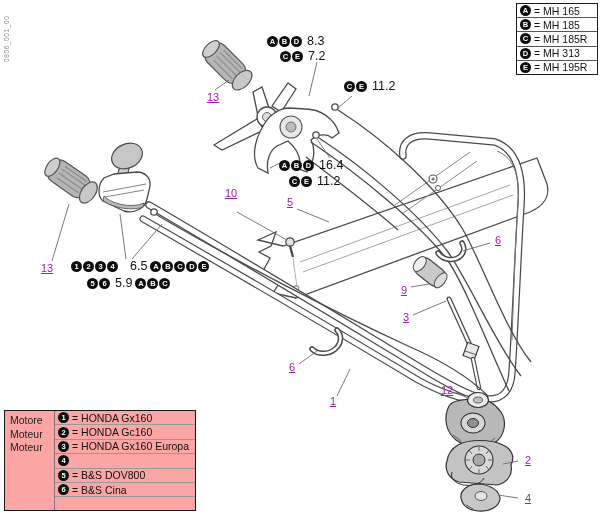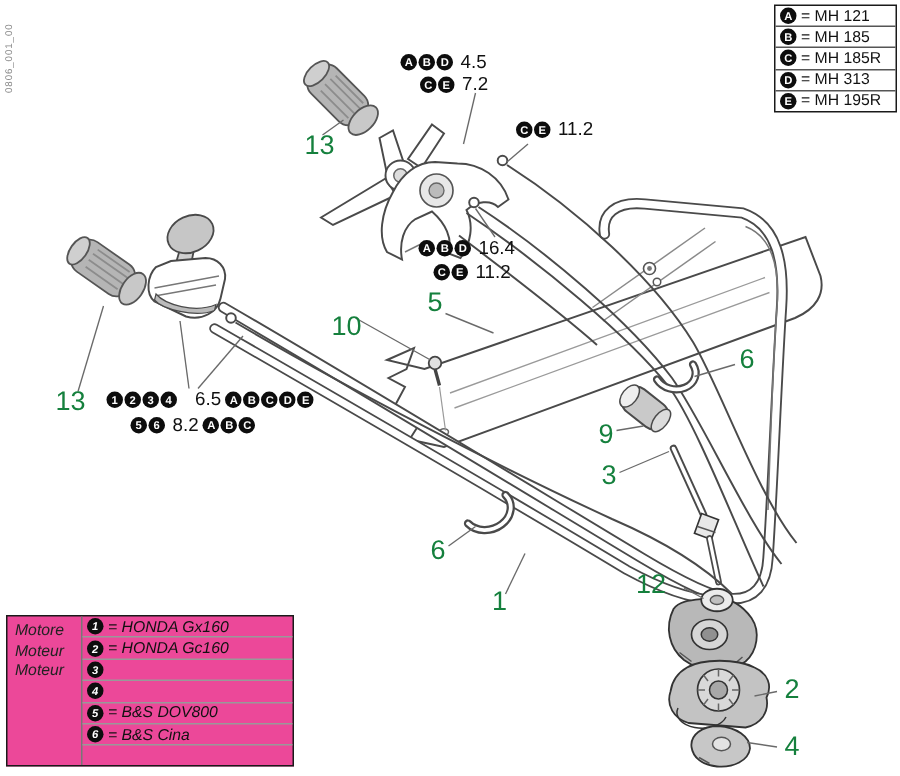--- a/index.html
+++ b/index.html
@@ -187,7 +187,7 @@
   <div class="model-legend">
     <div class="mrow">
       <span class="badge">A</span>
-      <span class="mtext">= MH 121</span>
+      <span class="mtext">= MH 165</span>
     </div>
     <div class="mrow">
       <span class="badge">B</span>

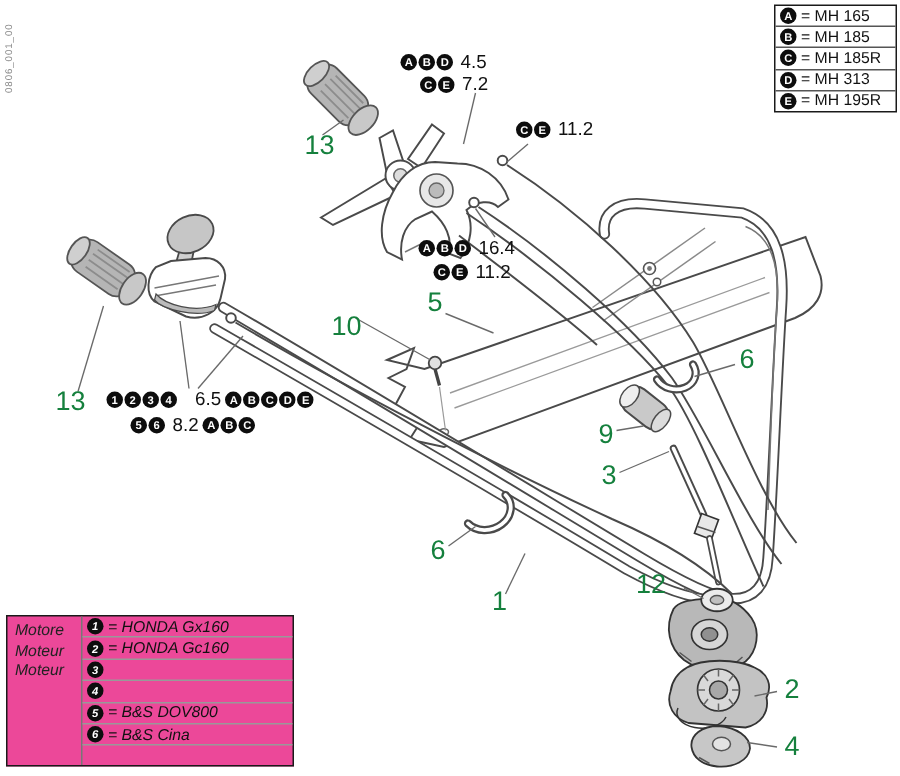--- a/index.html
+++ b/index.html
@@ -244,7 +244,7 @@
     <span class="badge">A</span>
     <span class="badge">B</span>
     <span class="badge">D</span>
-    <span class="num">4.5</span>
+    <span class="num">8.3</span>
   </div>
   <div class="cg" style="left:280px;top:49px">
     <span class="badge">C</span>

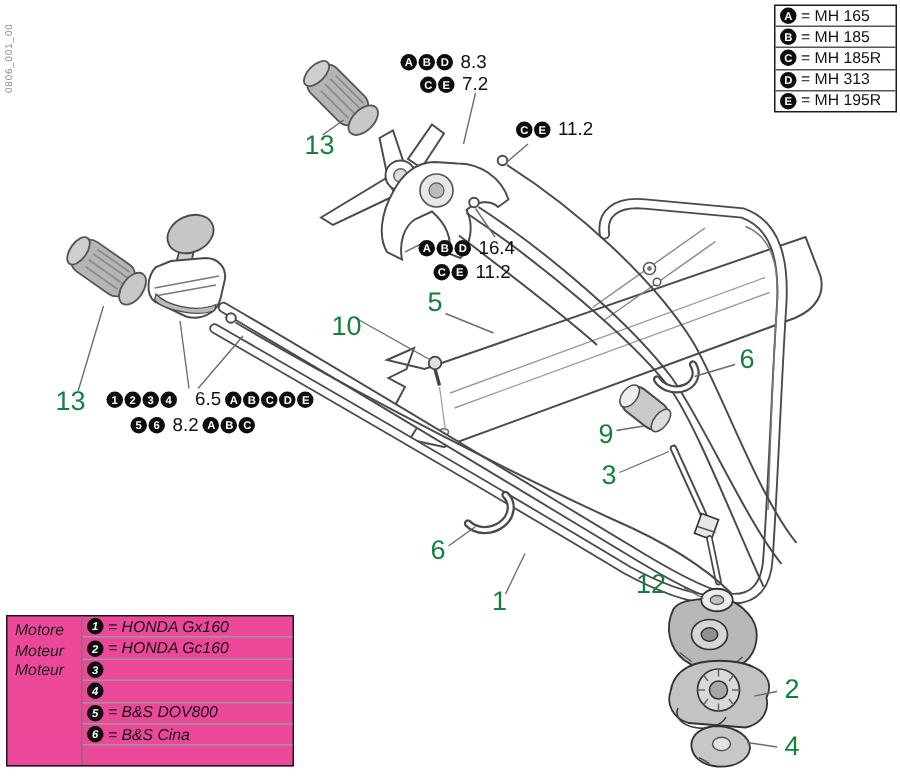--- a/index.html
+++ b/index.html
@@ -25,7 +25,7 @@
   .erow.empty{flex:1;border-bottom:none;}
   .etext{font-size:10.5px;color:#111;white-space:nowrap;text-align:center;}
   
-  .plabel{position:absolute;transform:translate(-50%,-50%);font-size:18px;color:#15803d;}
+  .plabel{position:absolute;transform:translate(-50%,-50%);font-size:11px;color:#a21caf;text-decoration:underline;}
   
   .cg{position:absolute;display:flex;align-items:center;gap:1px;}
   .cg .num{font-size:12.5px;color:#111;margin:0 2px 0 4px;white-space:nowrap;}

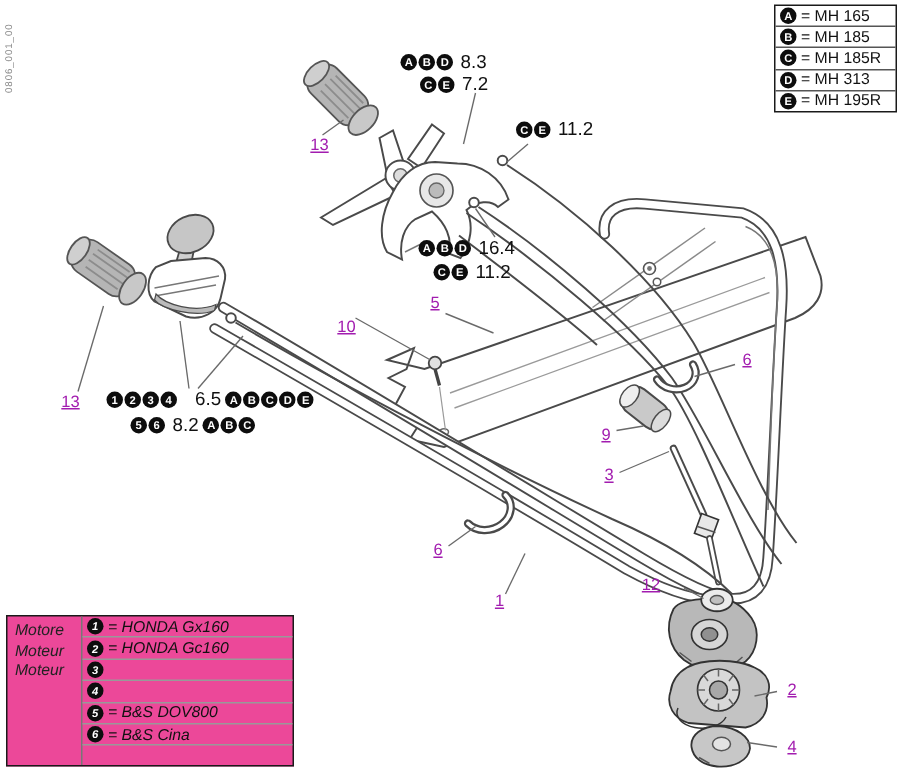--- a/index.html
+++ b/index.html
@@ -294,7 +294,7 @@
 
   <div class="plabel" style="left:213px;top:97px">13</div>
   <div class="plabel" style="left:47px;top:268px">13</div>
-  <div class="plabel" style="left:231px;top:218px">10</div>
+  <div class="plabel" style="left:231px;top:193px">10</div>
   <div class="plabel" style="left:290px;top:202px">5</div>
   <div class="plabel" style="left:498px;top:240px">6</div>
   <div class="plabel" style="left:404px;top:290px">9</div>

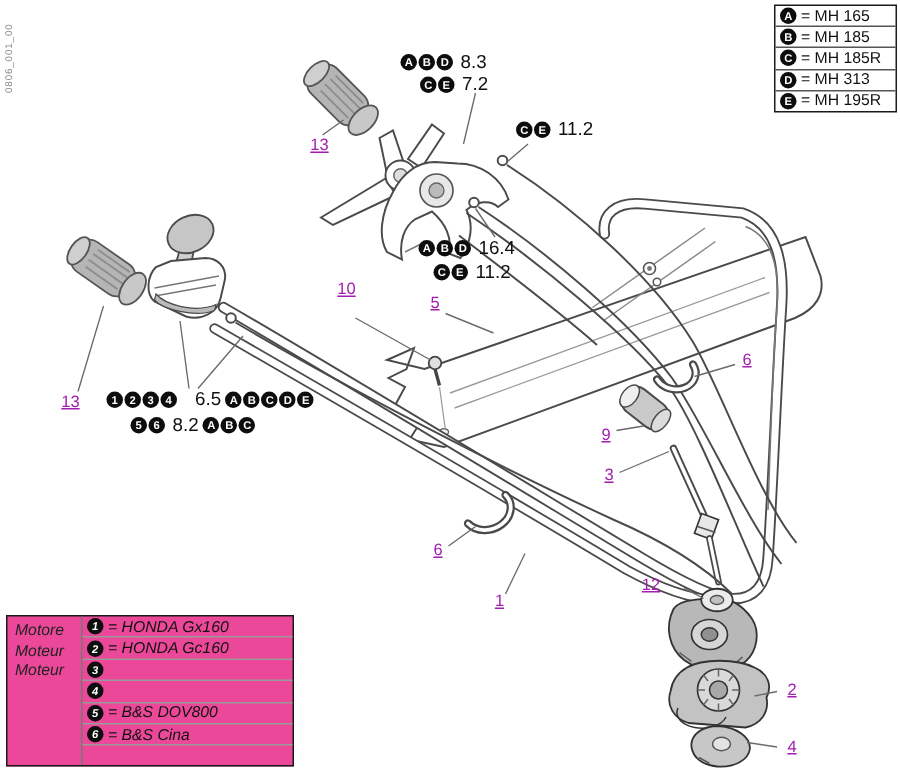--- a/index.html
+++ b/index.html
@@ -286,7 +286,7 @@
   <div class="cg" style="left:87px;top:276px">
     <span class="badge">5</span>
     <span class="badge">6</span>
-    <span class="num">8.2</span>
+    <span class="num">5.9</span>
     <span class="badge">A</span>
     <span class="badge">B</span>
     <span class="badge">C</span>

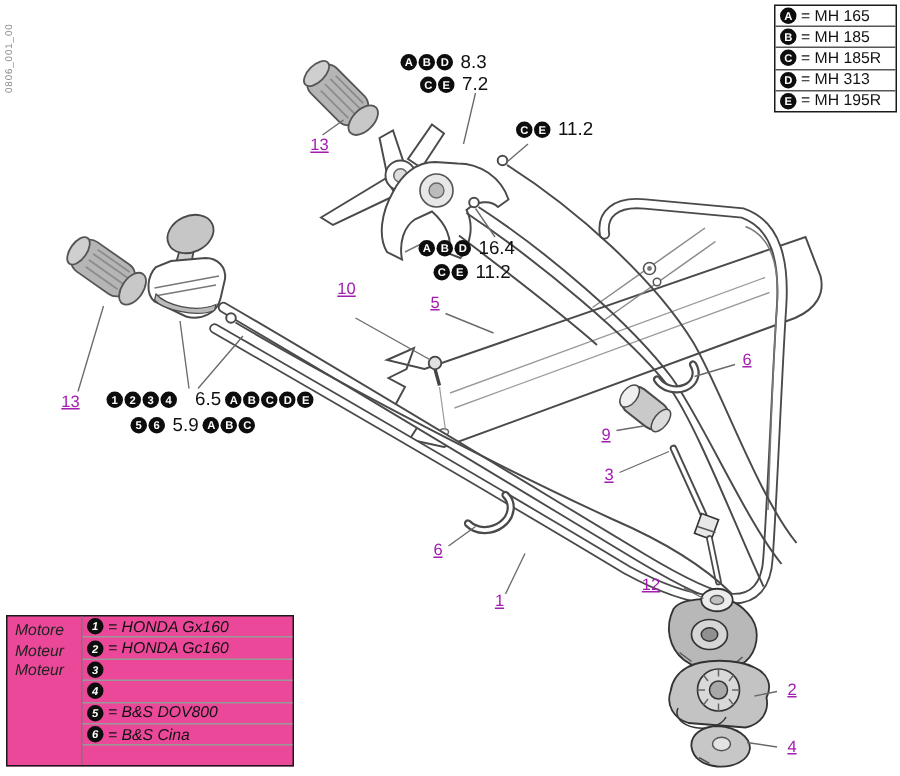--- a/index.html
+++ b/index.html
@@ -301,7 +301,7 @@
   <div class="plabel" style="left:406px;top:317px">3</div>
   <div class="plabel" style="left:292px;top:367px">6</div>
   <div class="plabel" style="left:333px;top:401px">1</div>
-  <div class="plabel" style="left:434px;top:390px">12</div>
+  <div class="plabel" style="left:447px;top:390px">12</div>
   <div class="plabel" style="left:528px;top:460px">2</div>
   <div class="plabel" style="left:528px;top:498px">4</div>
 

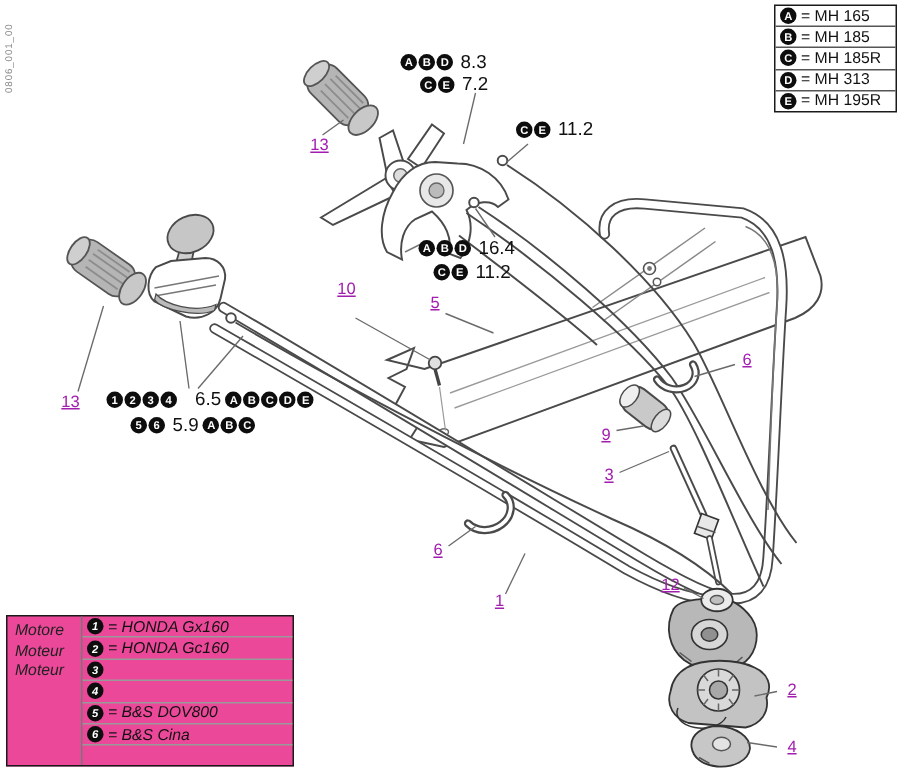--- a/index.html
+++ b/index.html
@@ -18,7 +18,7 @@
   .mtext{font-size:10.5px;color:#111;white-space:nowrap;}
   
   .engine-legend{position:absolute;left:4px;top:410px;width:190px;height:99px;border:1.8px solid #1a1a1a;
-                 background:#ec4899;display:flex;font-style:italic;}
+                 background:#fca5a5;display:flex;}
   .ecol{width:44px;padding:3px 0 0 5px;font-size:10.5px;line-height:13.5px;color:#222;border-right:1px solid #777;}
   .erows{flex:1;display:flex;flex-direction:column;}
   .erow{display:flex;align-items:center;gap:3px;height:13.4px;padding:0 3px;border-bottom:1px solid #999;}

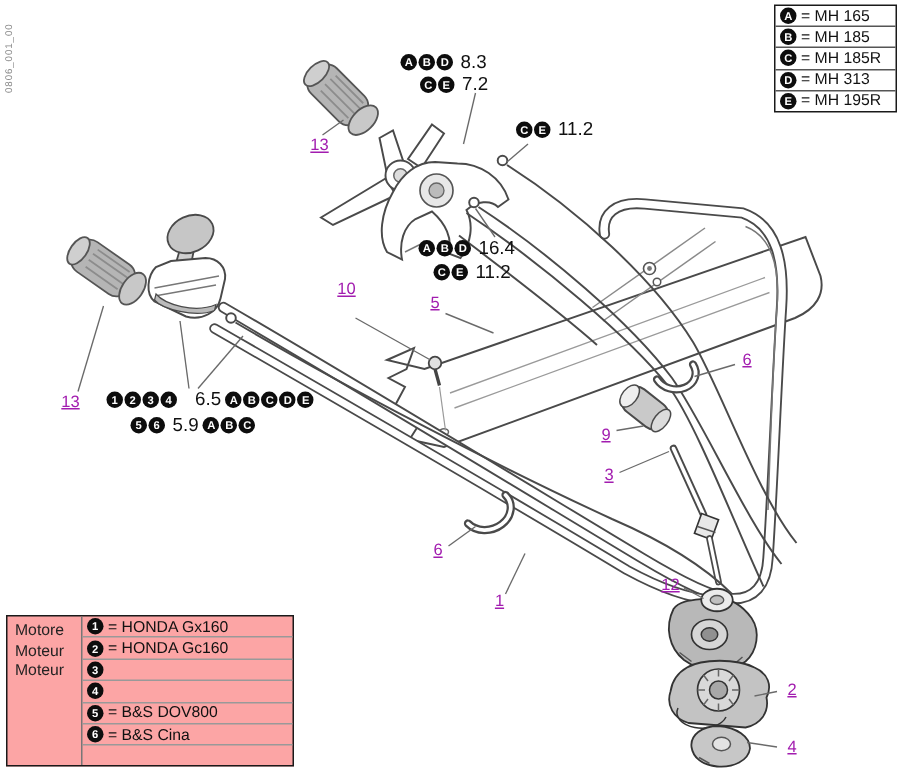--- a/index.html
+++ b/index.html
@@ -224,6 +224,7 @@
       </div>
       <div class="erow">
         <span class="badge">3</span>
+        <span class="etext">= HONDA Gx160 Europa</span>
       </div>
       <div class="erow">
         <span class="badge">4</span>

